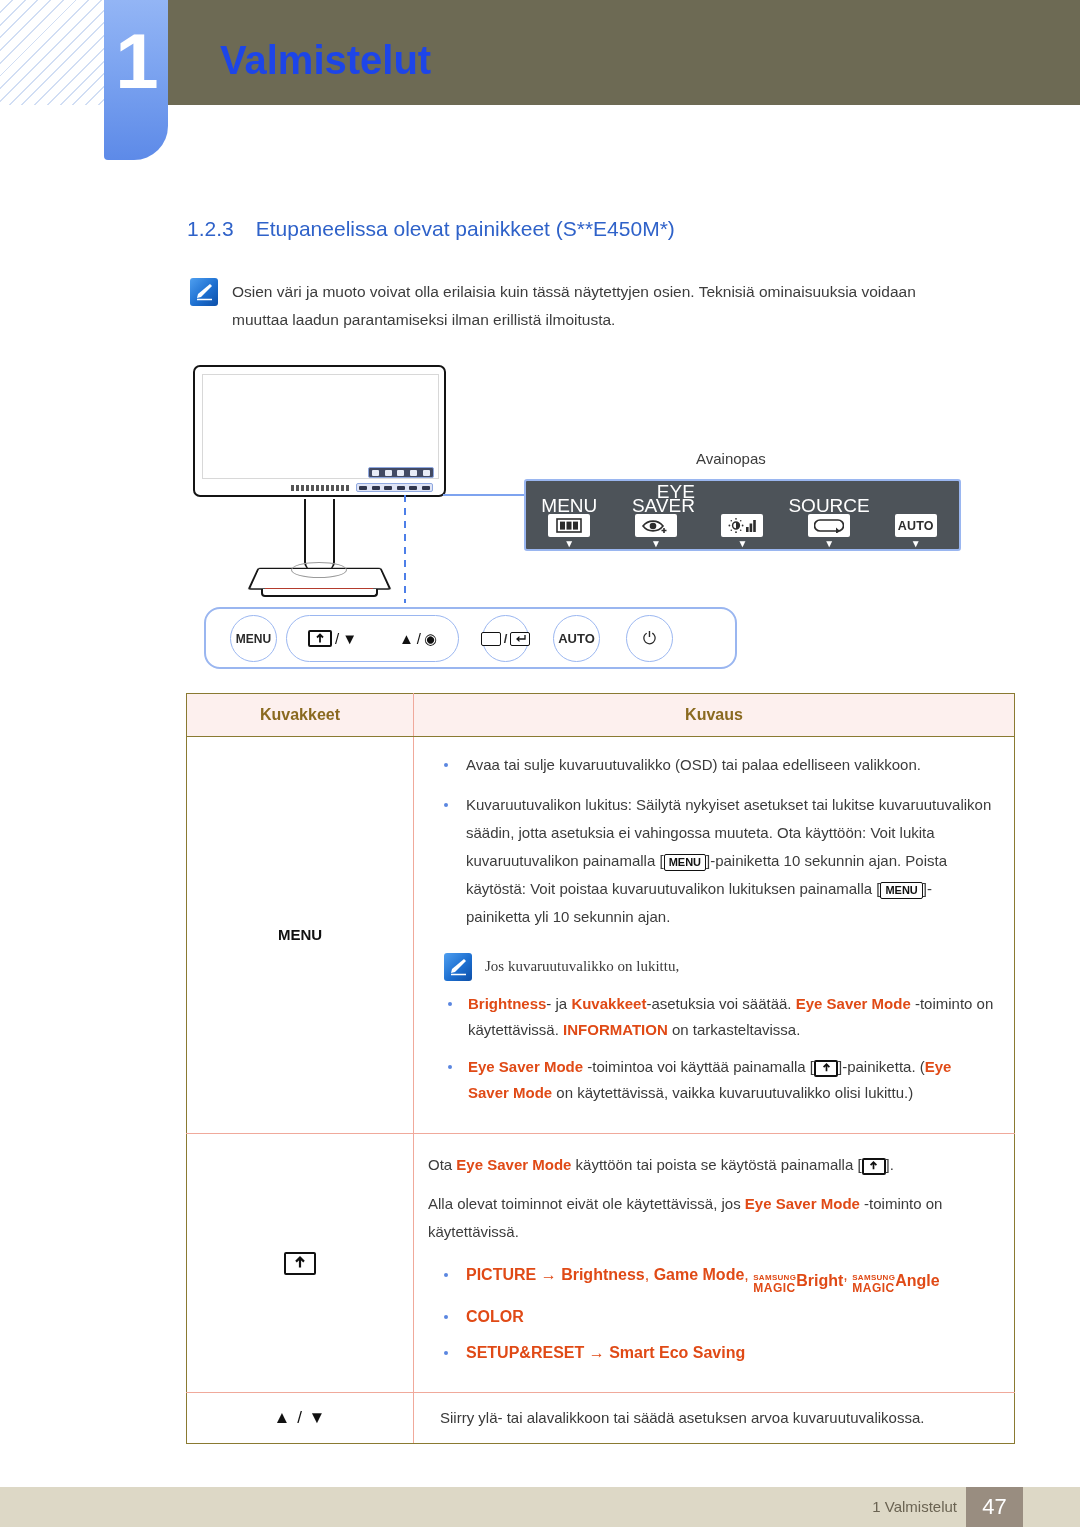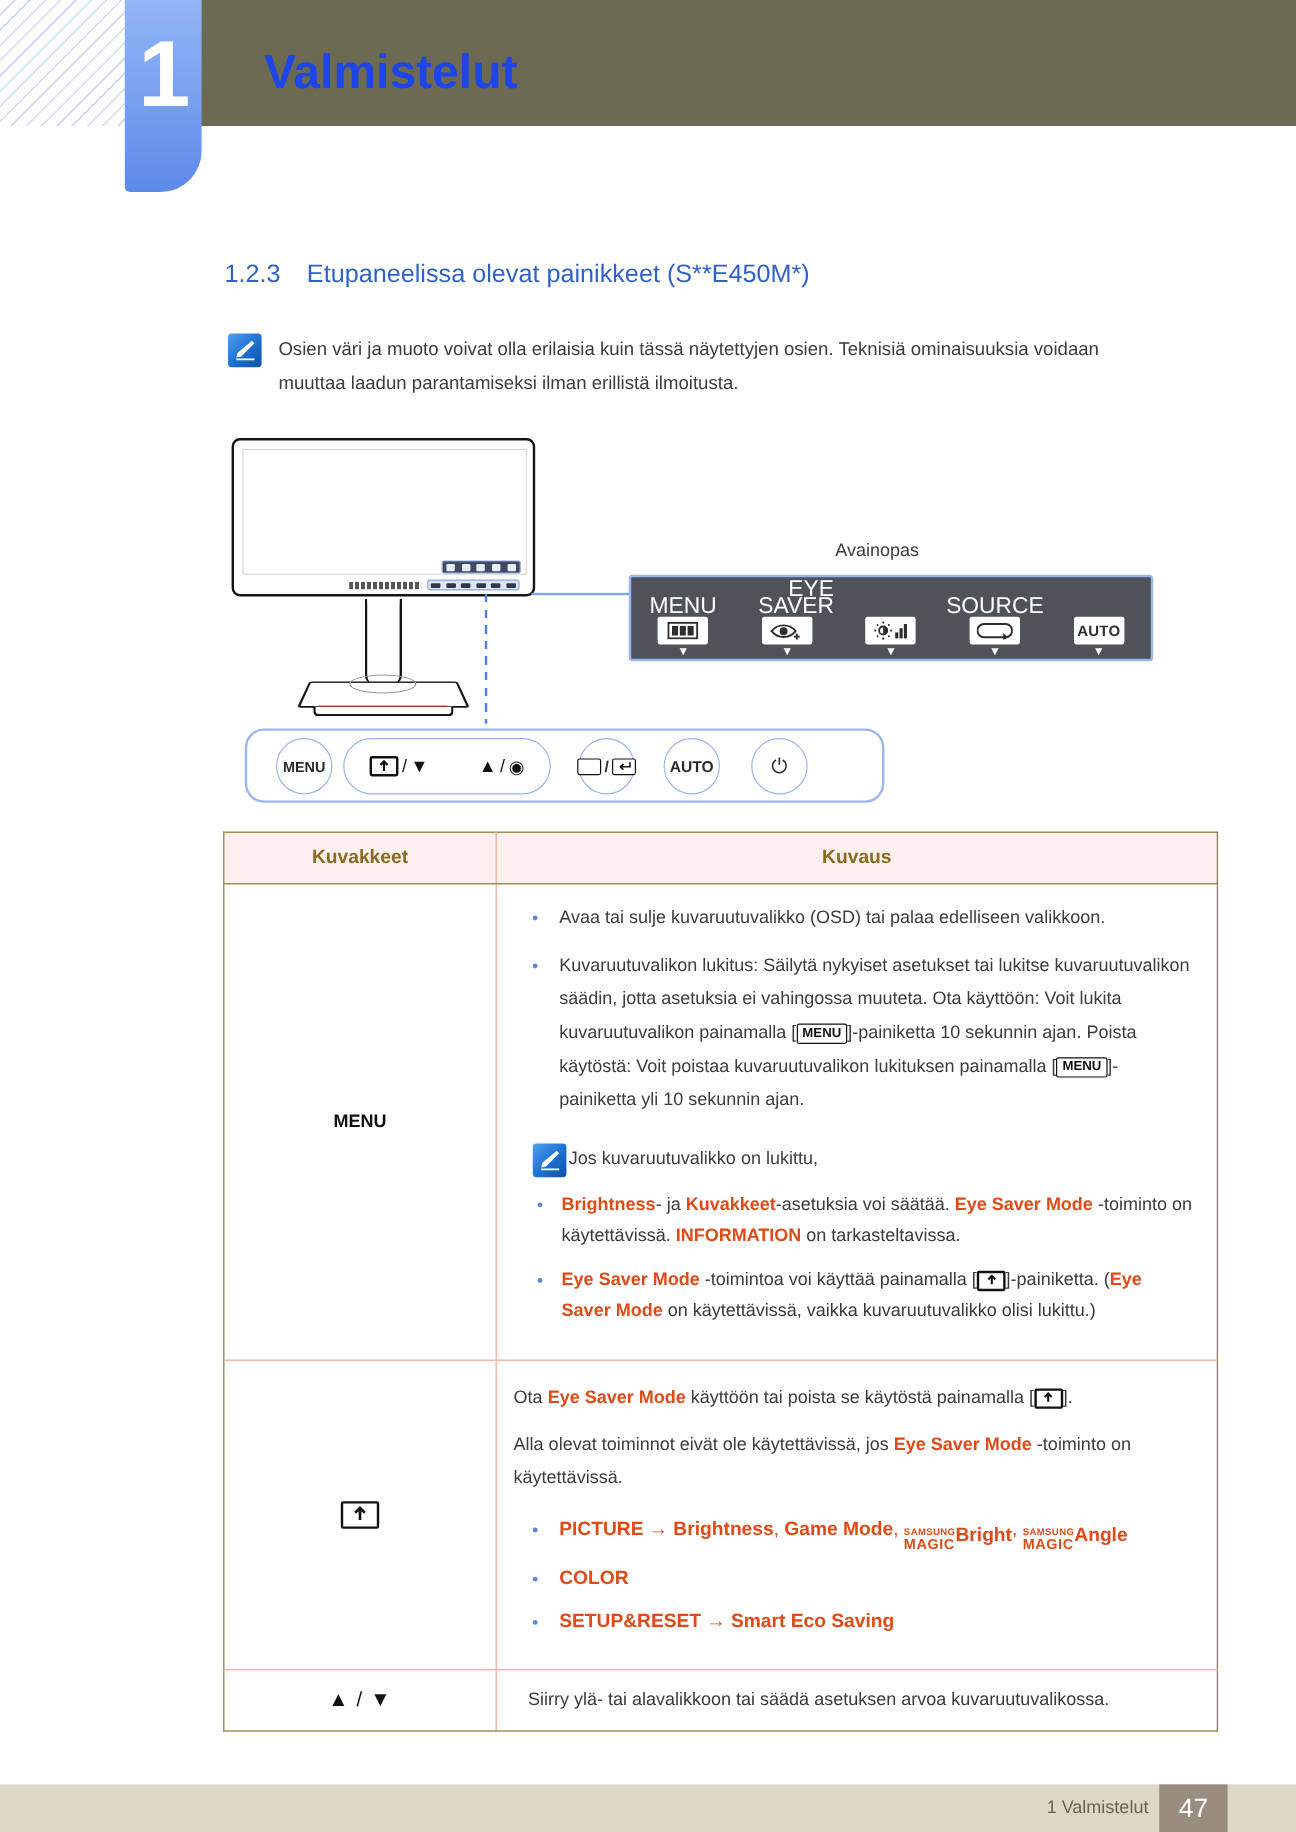--- a/index.html
+++ b/index.html
@@ -199,7 +199,7 @@
   }
 
   .innernote{ margin:22px 0 0 0; }
-  .innernote .head{ display:flex; gap:2px; align-items:flex-start; }
+  .innernote .head{ display:flex; gap:13px; align-items:flex-start;font-family:Liberation Serif, serif; }
   .innernote .head .note-text{ font-size:15px; line-height:26px; }
   .innernote ul{ list-style:none; margin:10px 0 0 0; padding:0; }
   .innernote li{ position:relative; padding-left:40px; margin-bottom:11px; font-size:15px; line-height:26px; }

